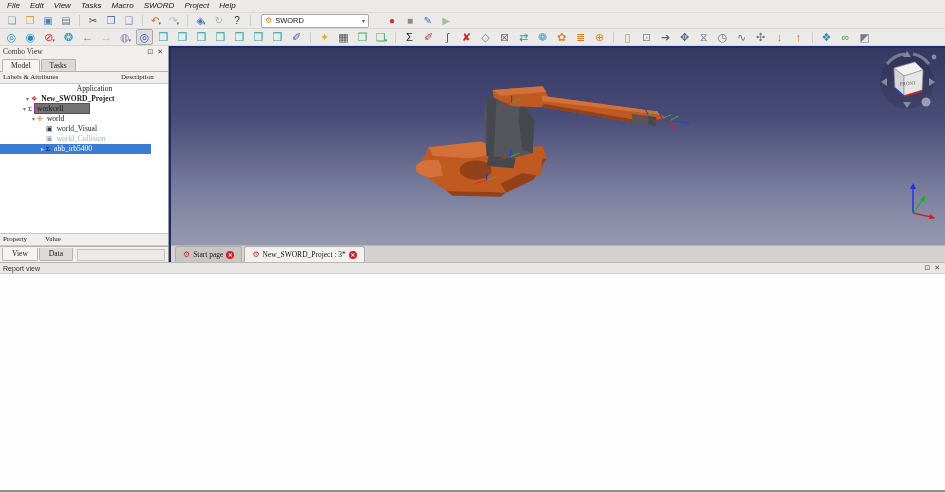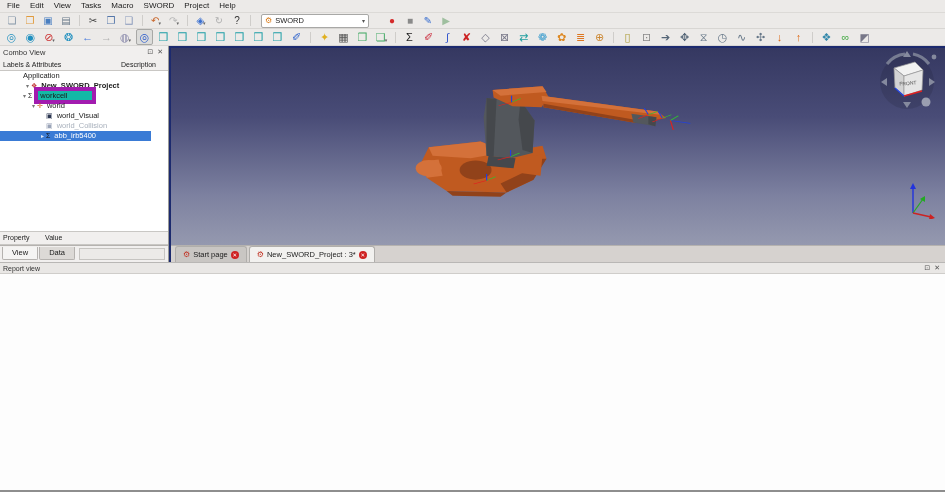--- a/index.html
+++ b/index.html
@@ -12,7 +12,7 @@
   }
   
   .menubar{height:12px;display:flex;align-items:center;background:#eceae8;border-bottom:1px solid #dcdad7;padding-left:2px;}
-  .mi{padding:0 5px;line-height:12px;cursor:default;}
+  .mi{padding:0 5px;line-height:12px;cursor:default;font-style:italic;}
   
   .tbar{display:flex;align-items:center;background:#eceae8;border-bottom:1px solid #d8d6d3;}
   .tbar1{height:15px;padding-left:3px;}

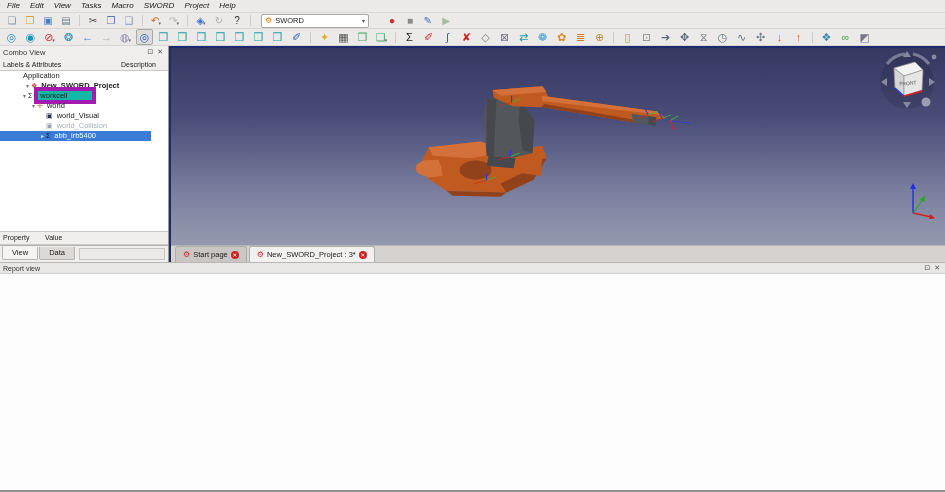--- a/index.html
+++ b/index.html
@@ -30,7 +30,7 @@
   .wbsel .arrow{margin-left:auto;font-size:6px;color:#555;}
   .macrobtn{width:14px;height:13px;margin:0 1px;display:inline-flex;align-items:center;justify-content:center;font-size:10px;border:1px solid transparent;border-radius:2px;}
   
-  .main{flex:1;display:flex;min-height:0;}
+  .main{flex:1;display:flex;min-height:0;font-family:Liberation Serif, serif;}
   
   .combo{width:168px;min-width:168px;background:#f1efee;border-right:1px solid #9a9a98;display:flex;flex-direction:column;}
   .combo-title{height:13px;display:flex;align-items:center;padding:0 3px;font-size:7.5px;color:#333;}

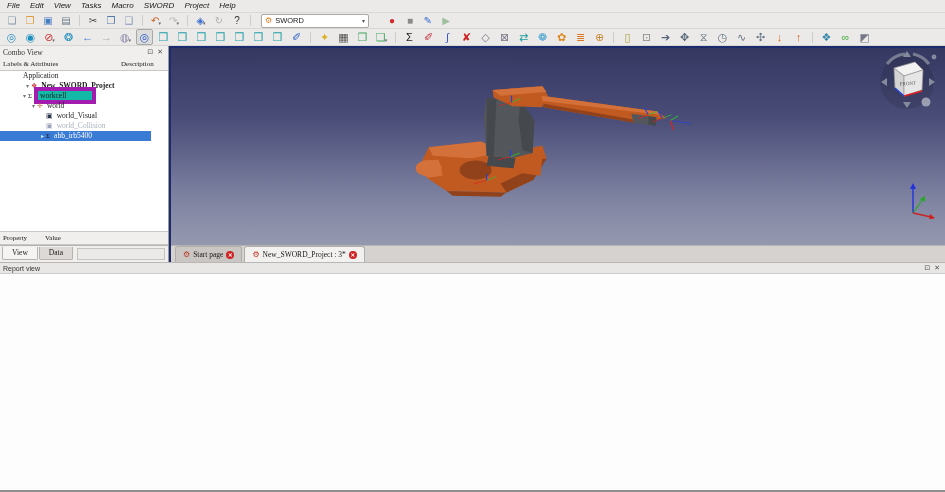--- a/index.html
+++ b/index.html
@@ -309,6 +309,10 @@
       <span class="wicn">⊡</span>
       <span class="wicn">✕</span>
     </div>
+    <div class="ctabs" id="combo-tabs">
+        <span class="ctab active">Model</span>
+        <span class="ctab">Tasks</span>
+      </div>
     <div class="theader">
       <span class="h1">Labels &amp; Attributes</span>
       <span class="h2">Description</span>

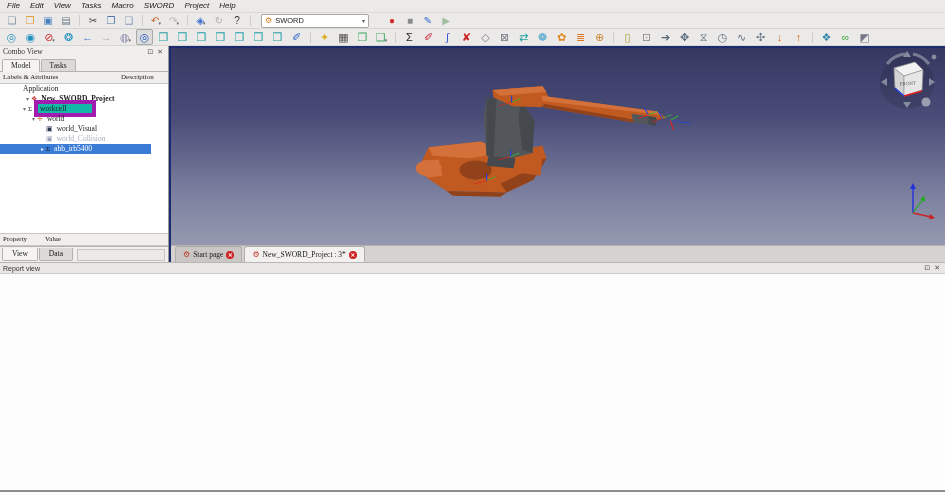--- a/index.html
+++ b/index.html
@@ -318,7 +318,7 @@
       <span class="h2">Description</span>
     </div>
     <div class="treebody" id="tree-body">
-        <div class="trow" style="padding-left: 14px;">
+        <div class="trow" style="padding-left: 14px; justify-content: center;">
           <span class="texp"></span>
           <span class="tlabel">Application</span>
         </div>

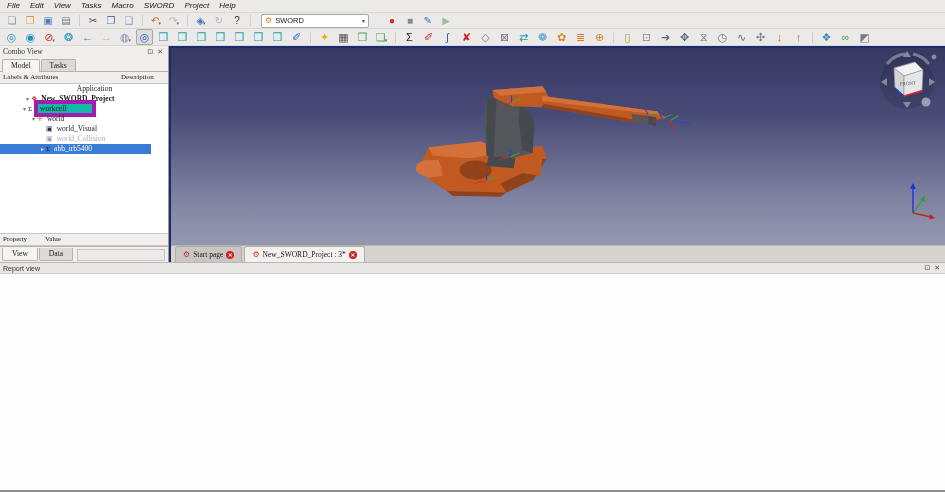--- a/index.html
+++ b/index.html
@@ -48,7 +48,7 @@
   .ticon{font-size:7px;margin-right:2px;flex:none;}
   .tlabel{padding:0 2px;}
   .tlabel.bold{font-weight:bold;}
-  .tlabel.boxed{border:4px solid #a21caf;background:#14b8a6;min-width:50px;}
+  .tlabel.boxed{border:1px solid #a21caf;background:#737373;min-width:50px;}
   .trow.dim .tlabel{color:#a8b0bc;}
   .trow.sel{background:#3a7bd5;width:112px;color:#fff;}
   .trow.sel .texp{color:#dce8f8;}

